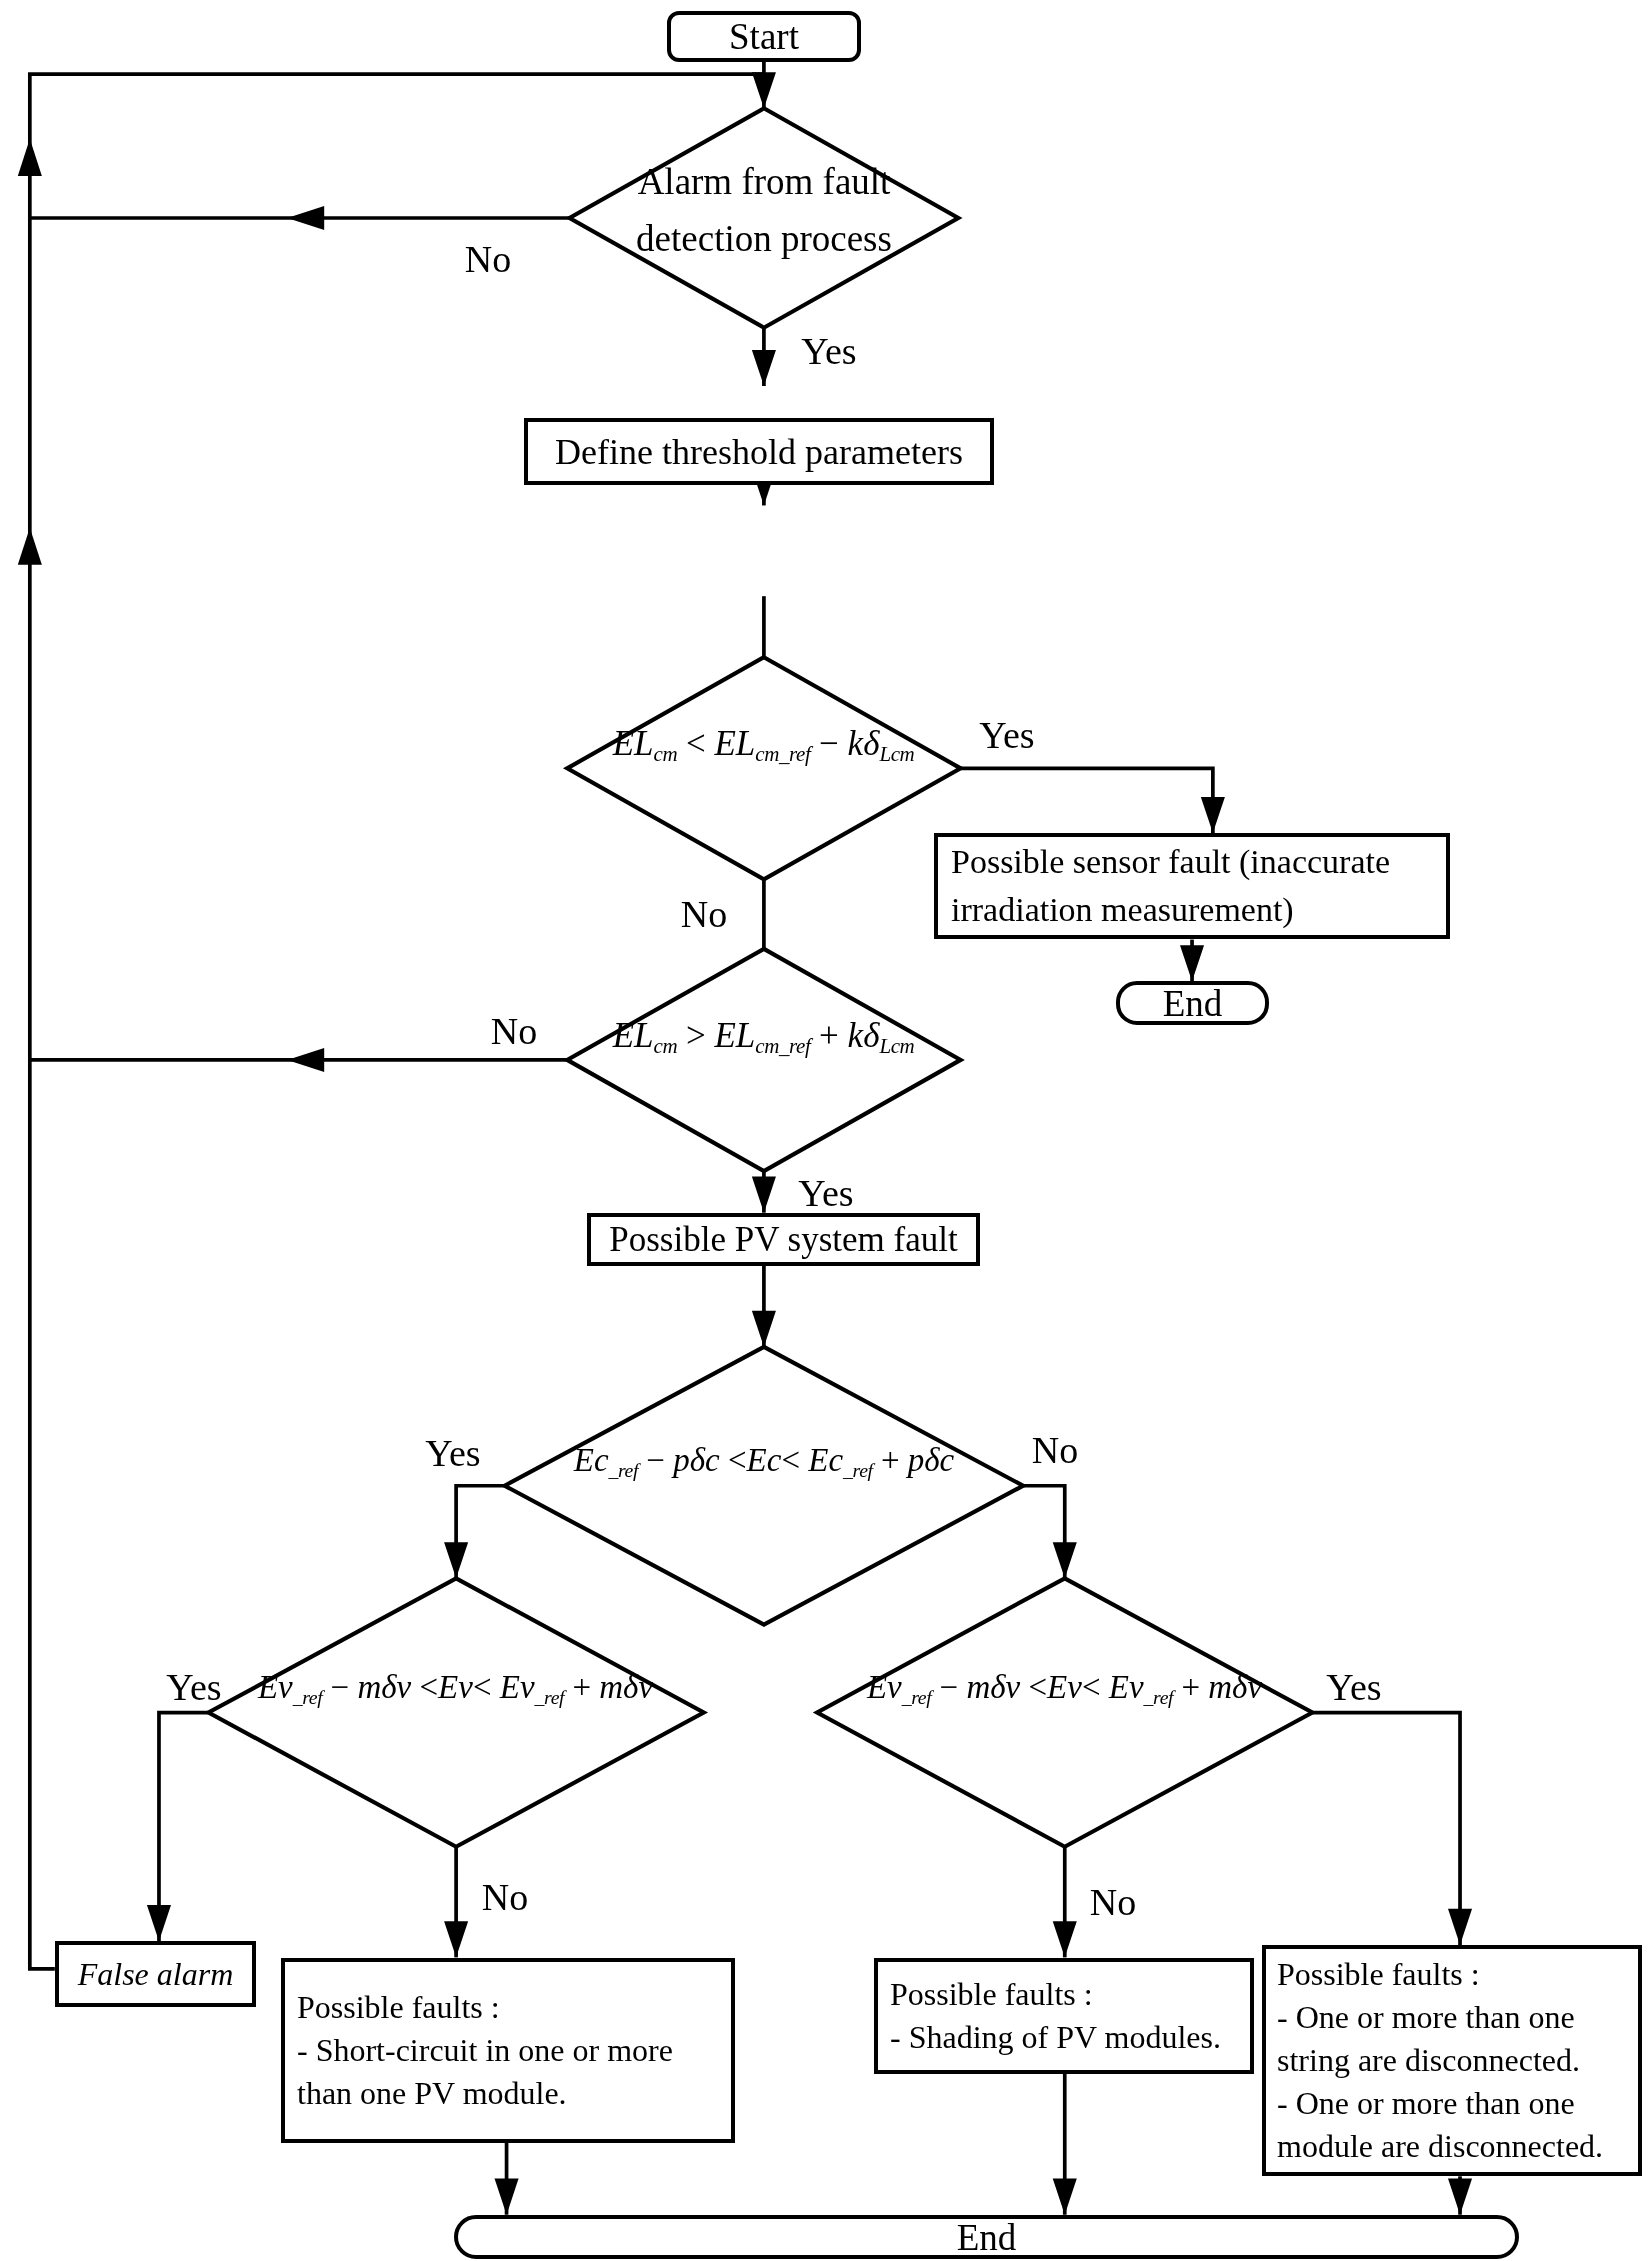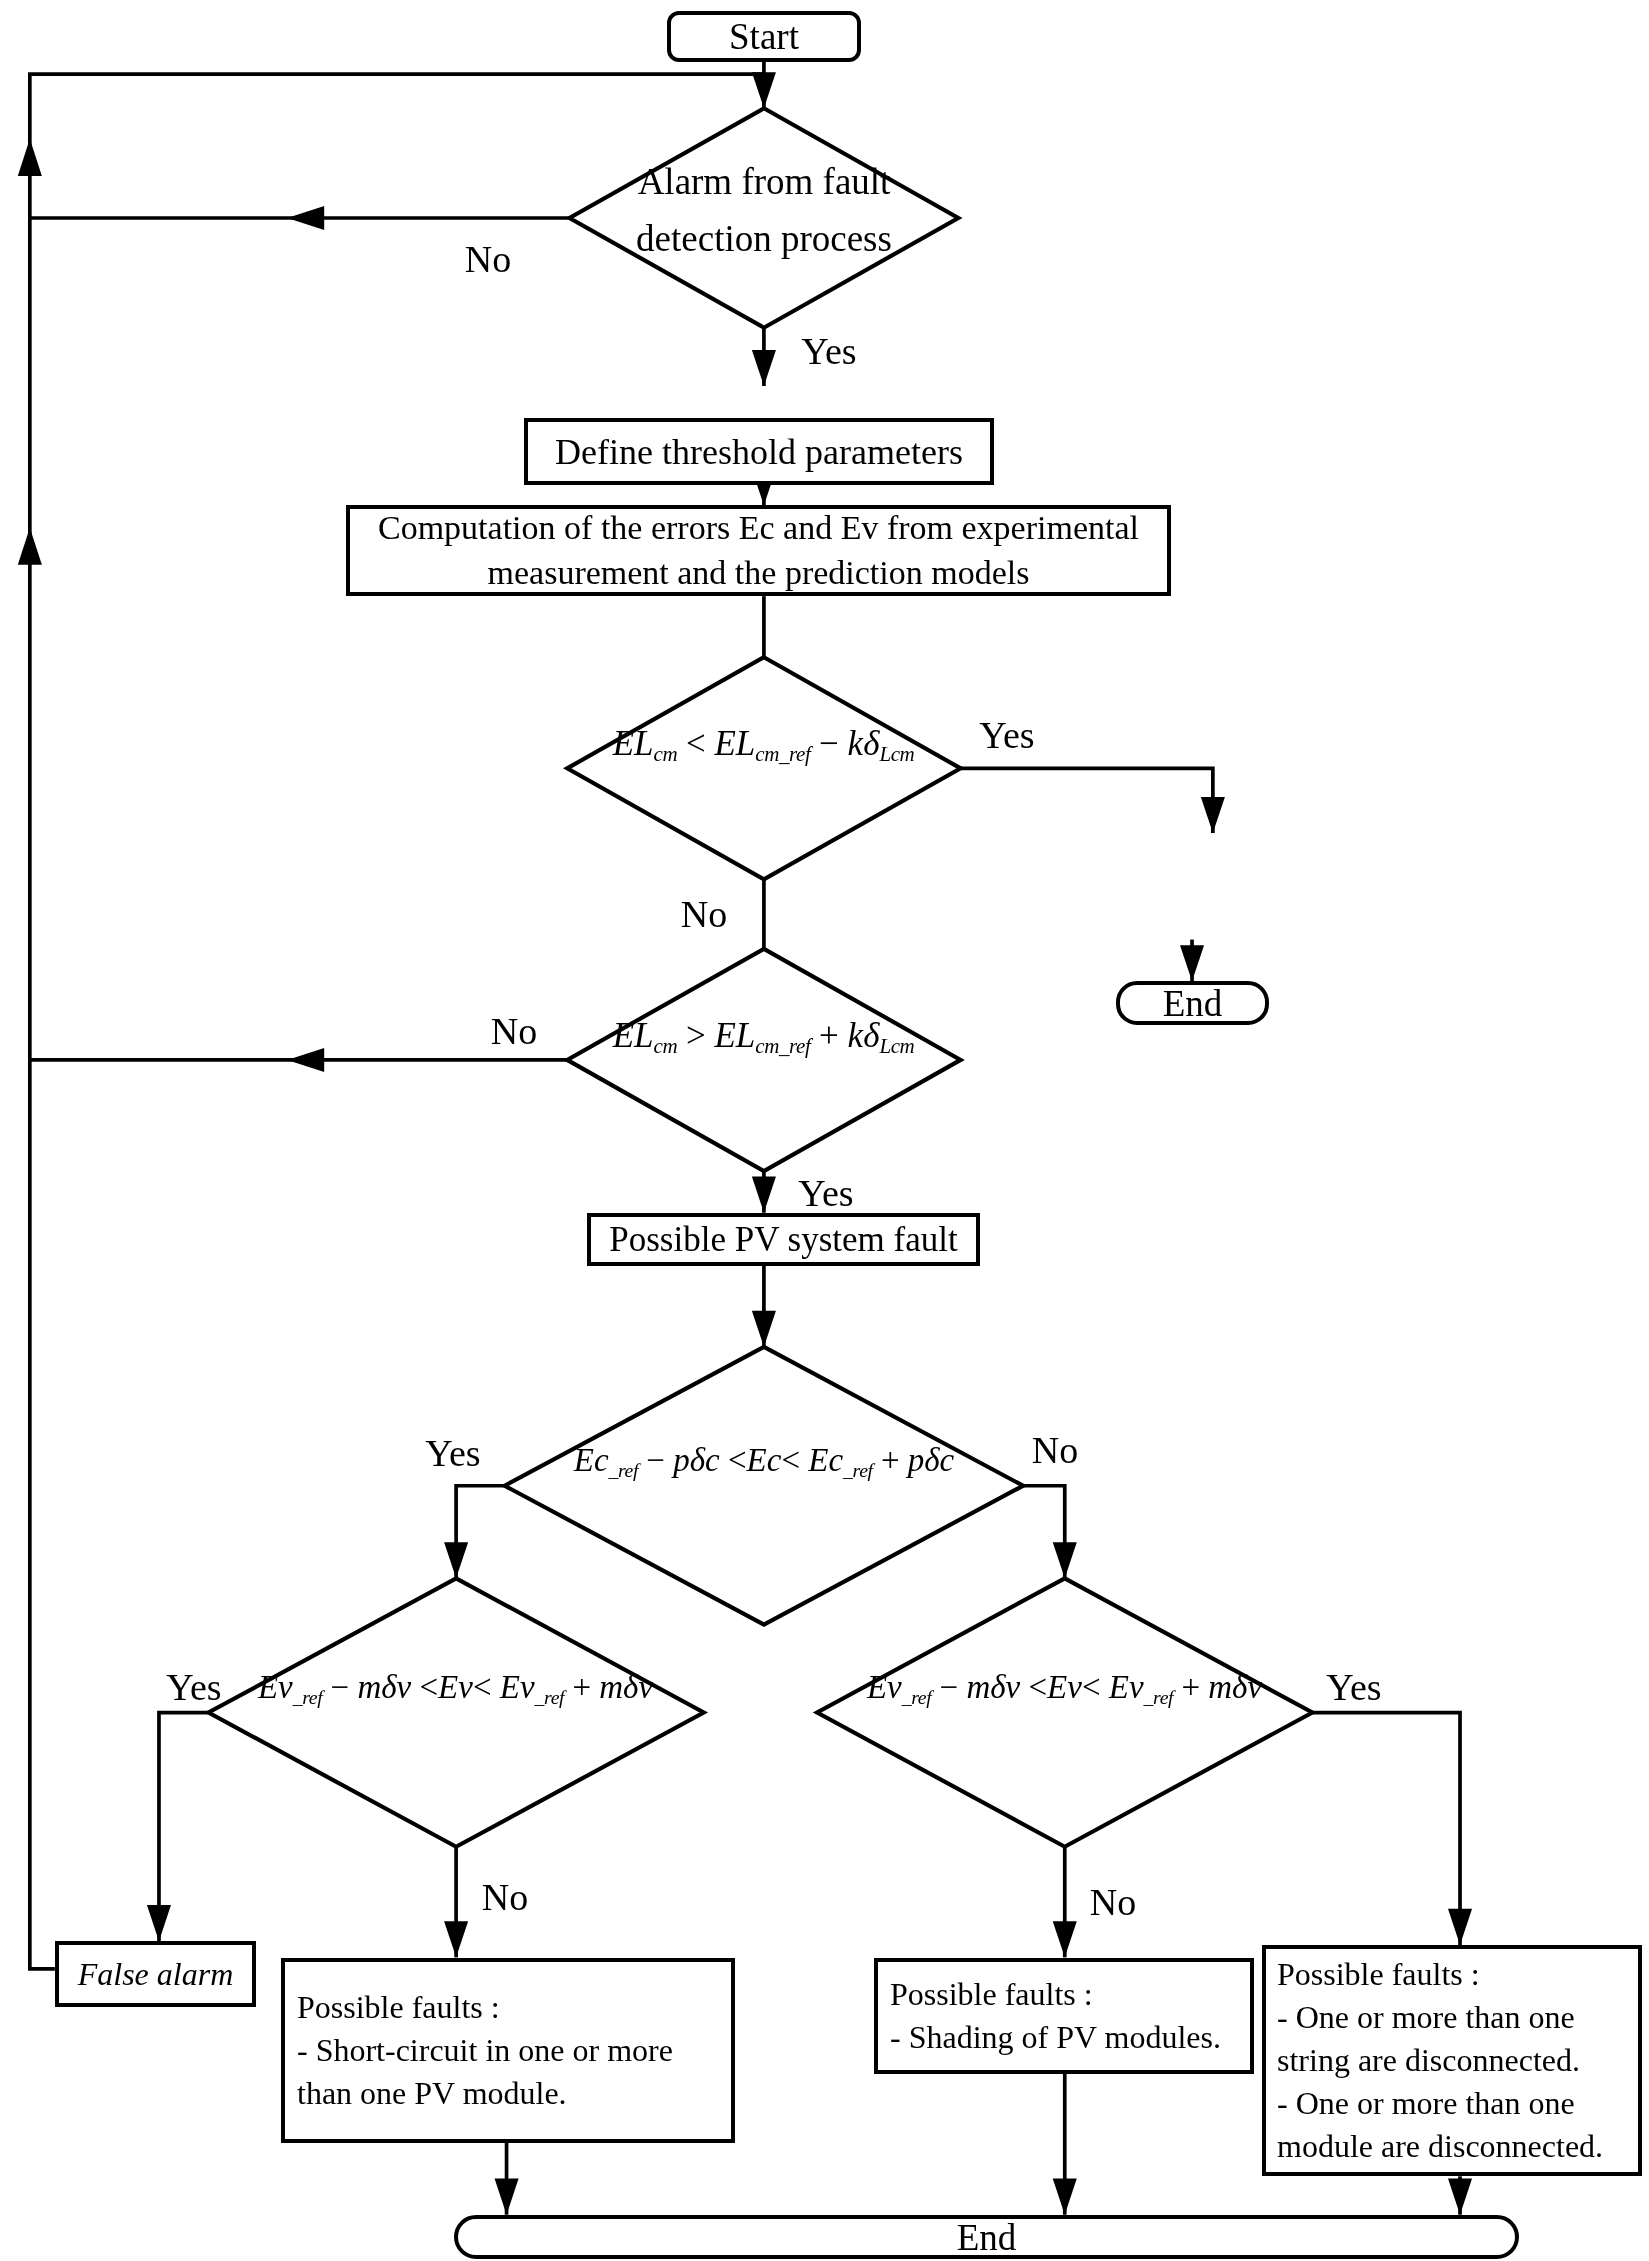--- a/index.html
+++ b/index.html
@@ -98,9 +98,6 @@
     <span class="txt">Define threshold parameters</span>
   </div>
 
-  <div class="node fs-comp" style="left:346px;top:505px;width:825px;height:91px;">
-    <span class="txt">Computation of the errors Ec and Ev from experimental measurement and the prediction models</span>
-  </div>
 
 
   <div class="node capsule fs-end" style="left:1116px;top:981px;width:153px;height:44px;">

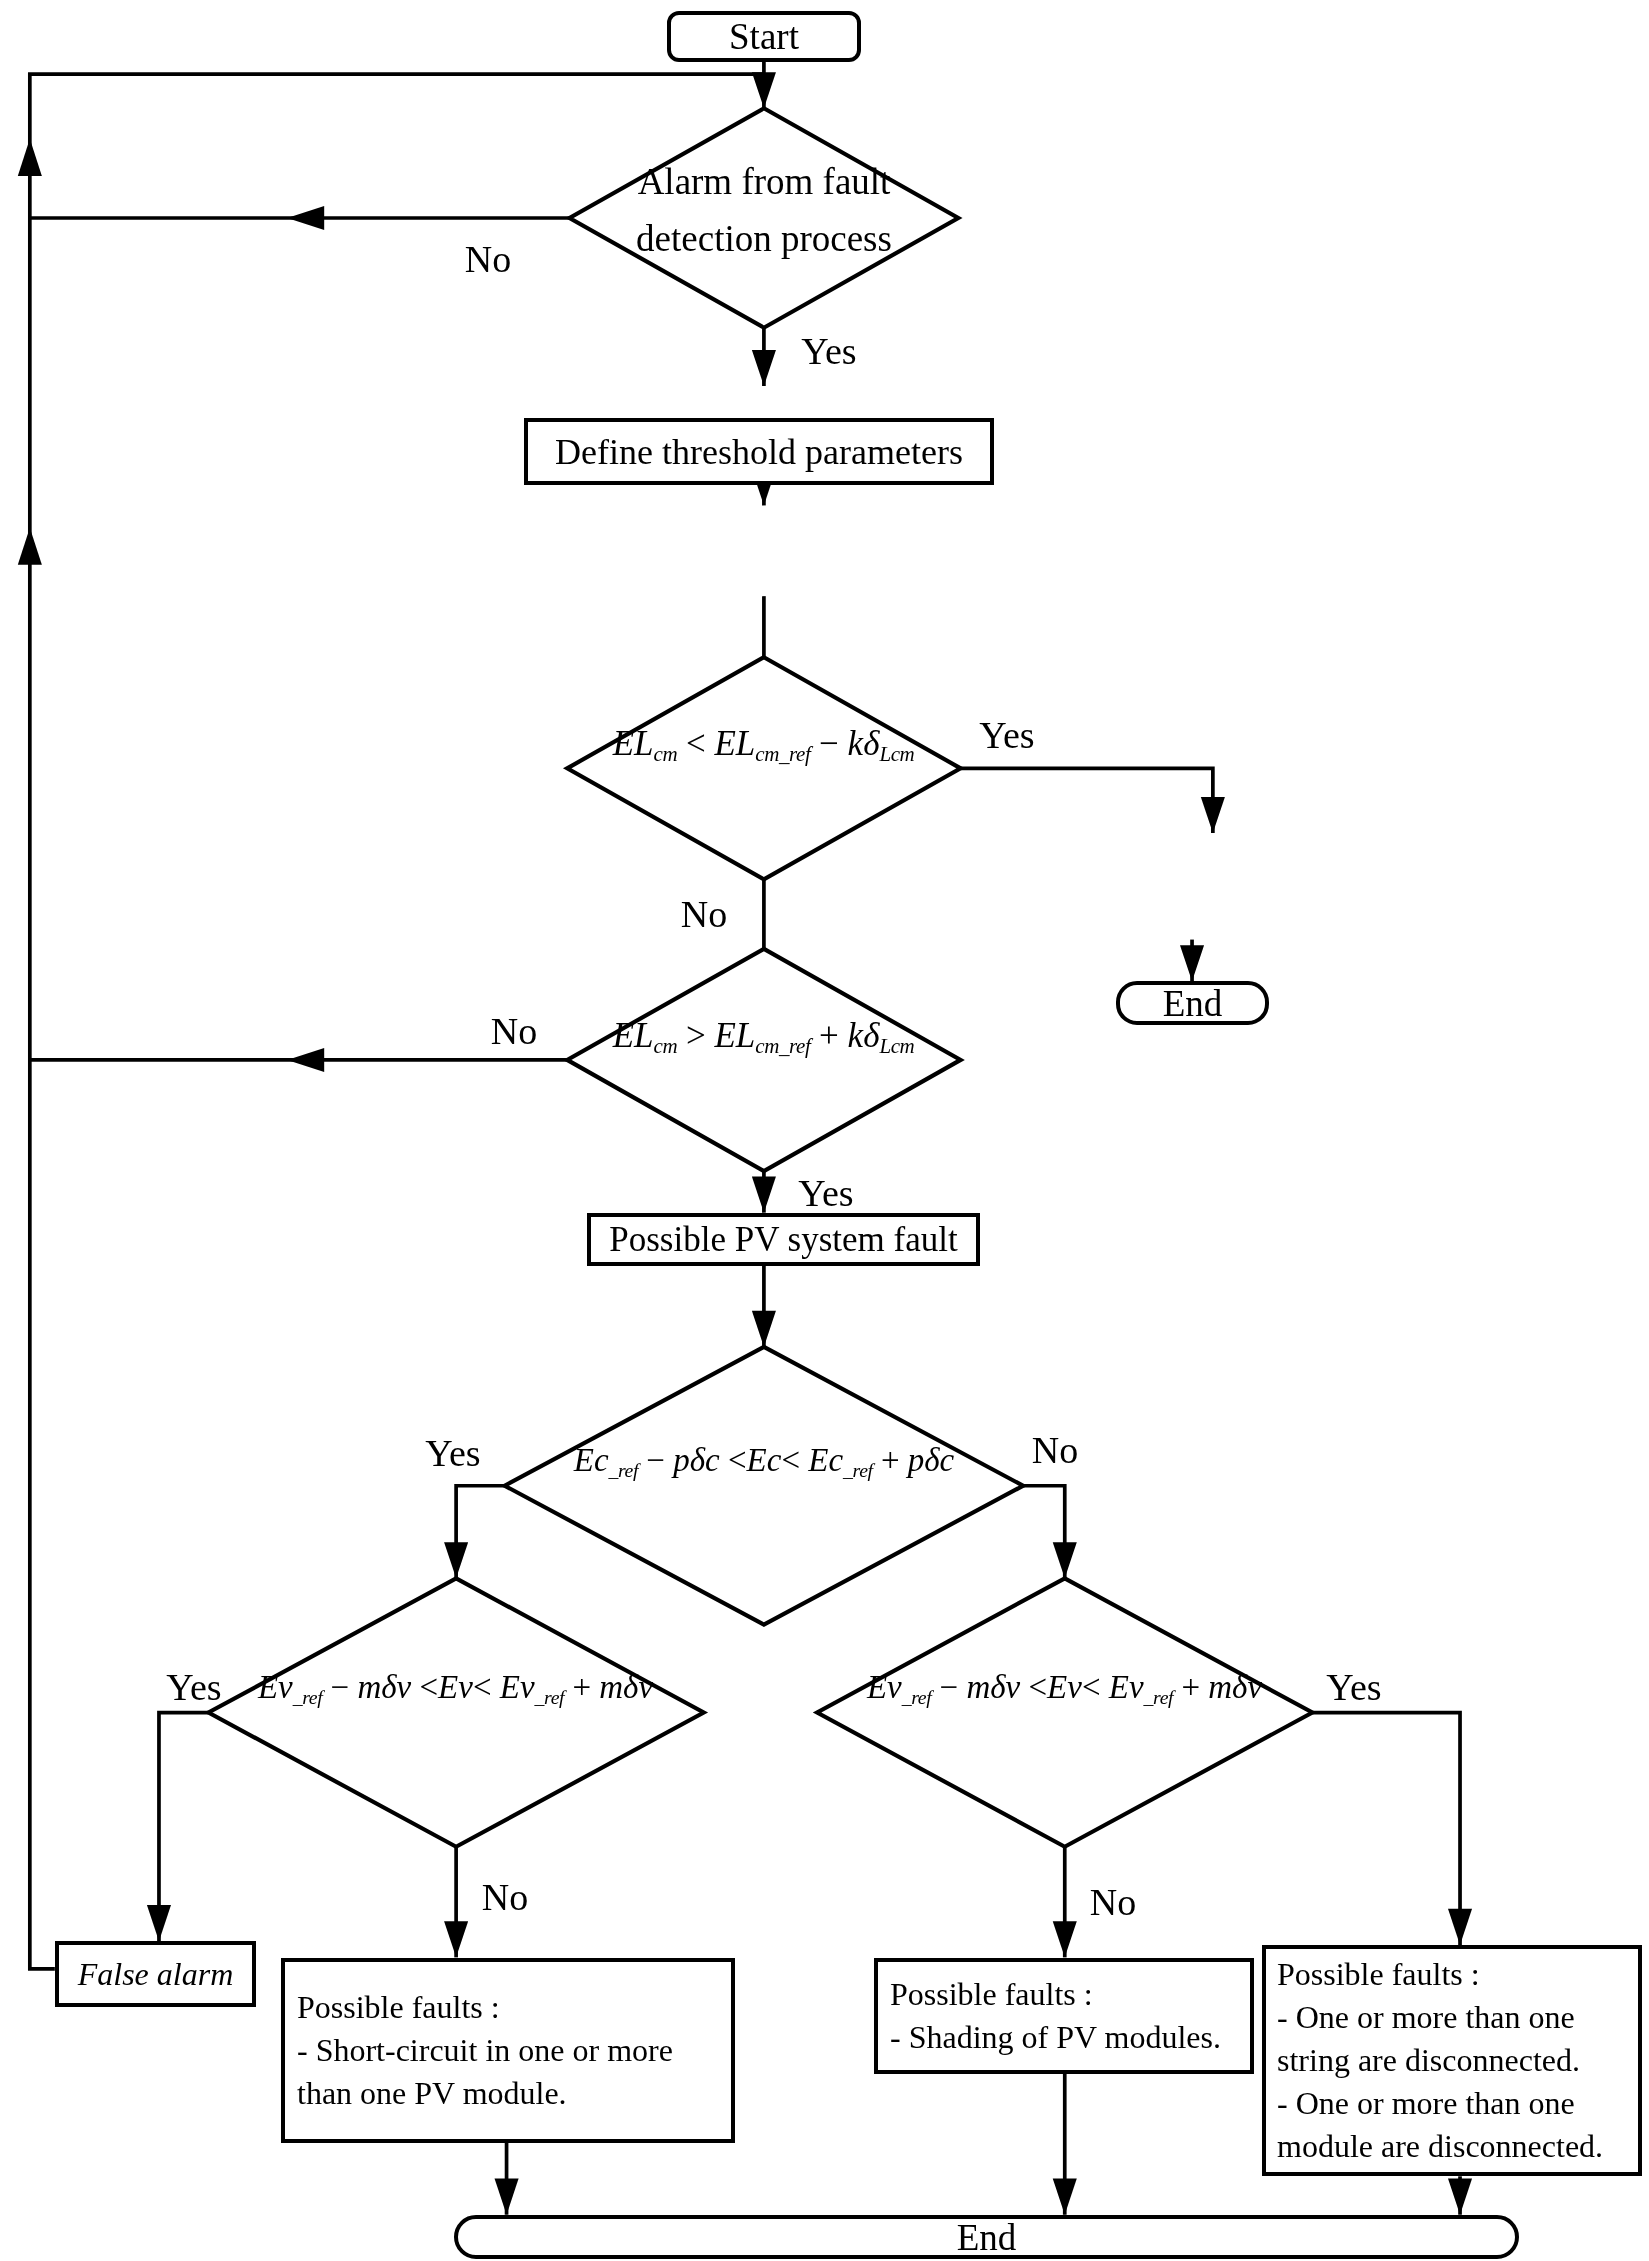--- a/index.html
+++ b/index.html
@@ -99,6 +99,9 @@
   </div>
 
 
+  <div class="node leftalign fs-sensor" style="left:934px;top:833px;width:516px;height:106px;padding:0 13px;">
+    <span class="txt" style="text-align:left;">Possible sensor fault (inaccurate irradiation measurement)</span>
+  </div>
 
   <div class="node capsule fs-end" style="left:1116px;top:981px;width:153px;height:44px;">
     <span class="txt">End</span>

